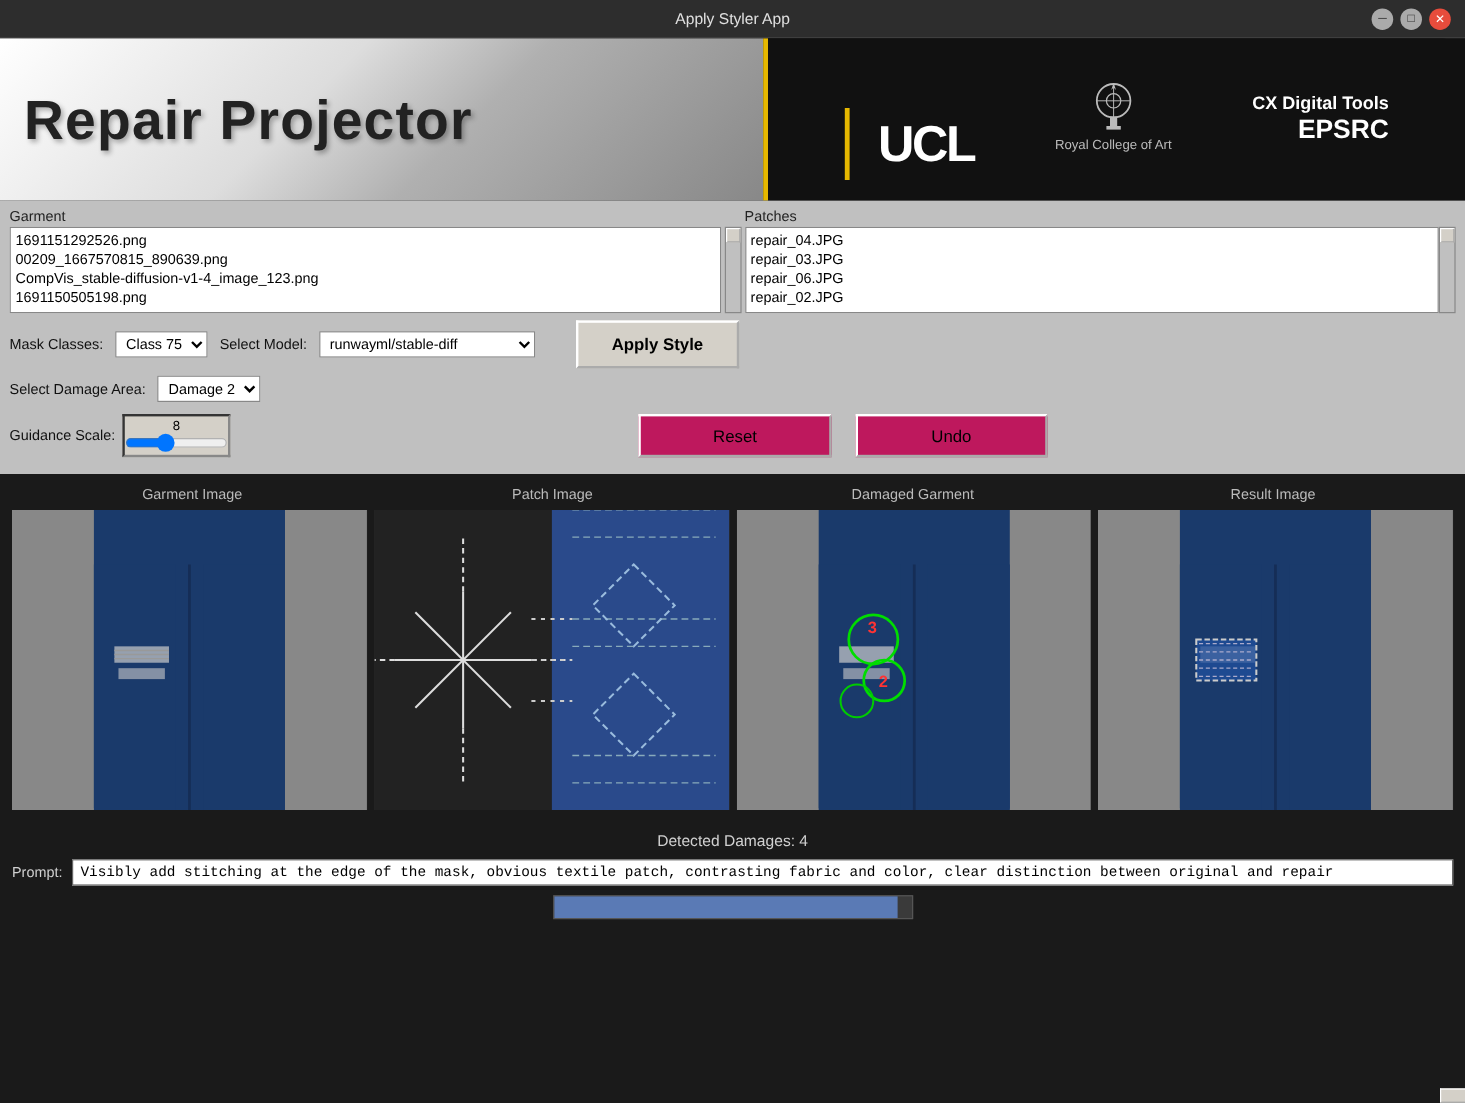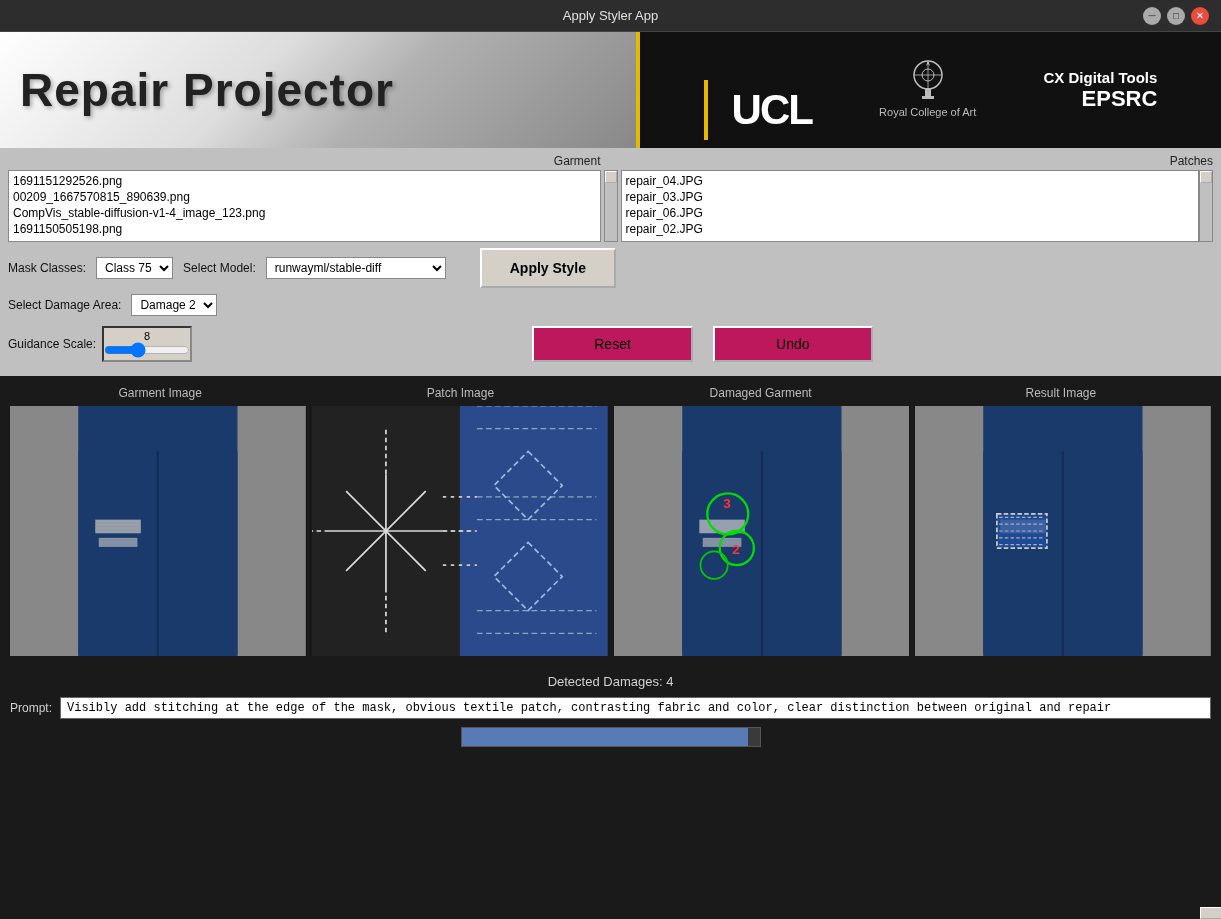--- a/index.html
+++ b/index.html
@@ -53,7 +53,7 @@
 
     
     .banner {
-      height: 116px;
+      height: 135px;
       background: #111;
       display: flex;
       align-items: stretch;

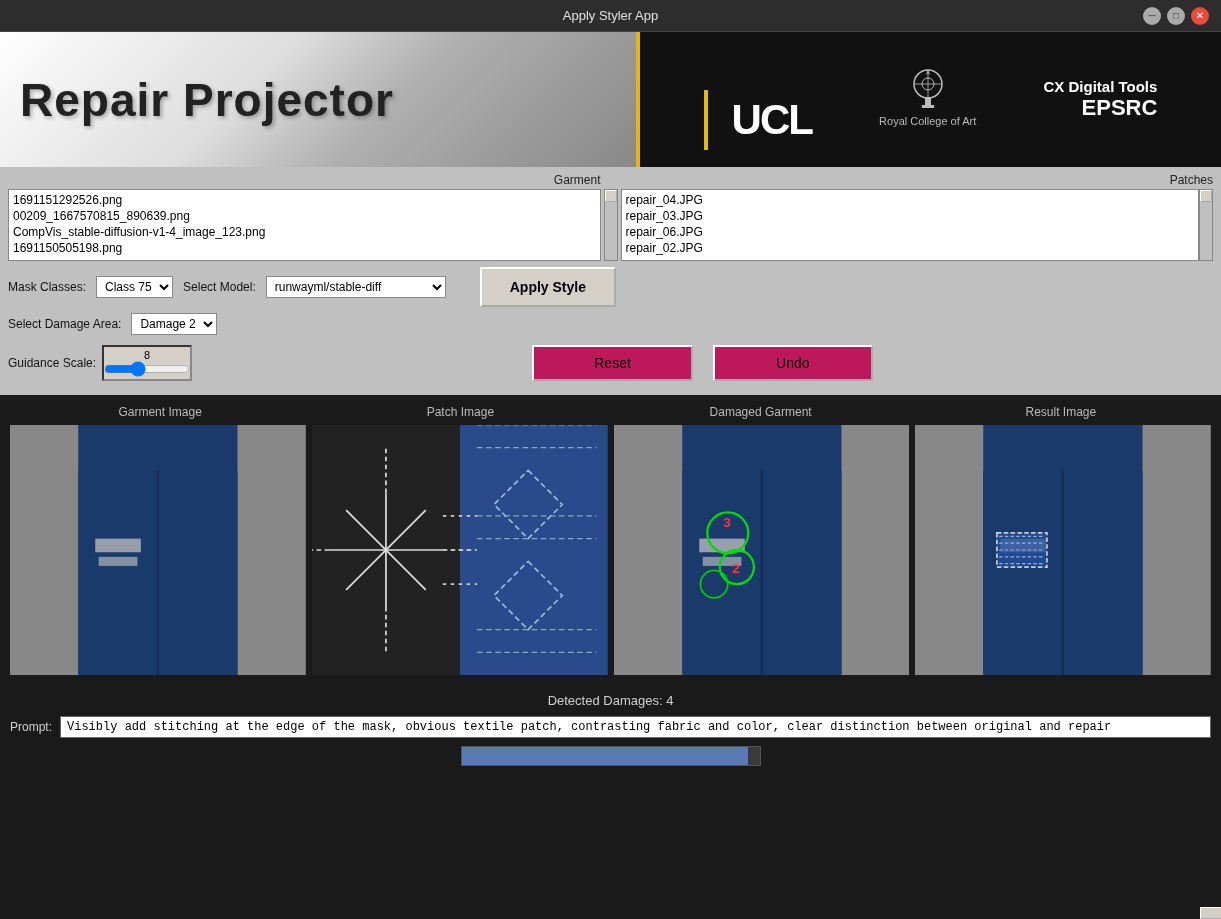--- a/index.html
+++ b/index.html
@@ -144,7 +144,7 @@
       flex: 1;
     }
     .file-section-label {
-      text-align: right;
+      text-align: left;
       font-size: 12px;
       color: #222;
       margin-bottom: 2px;

